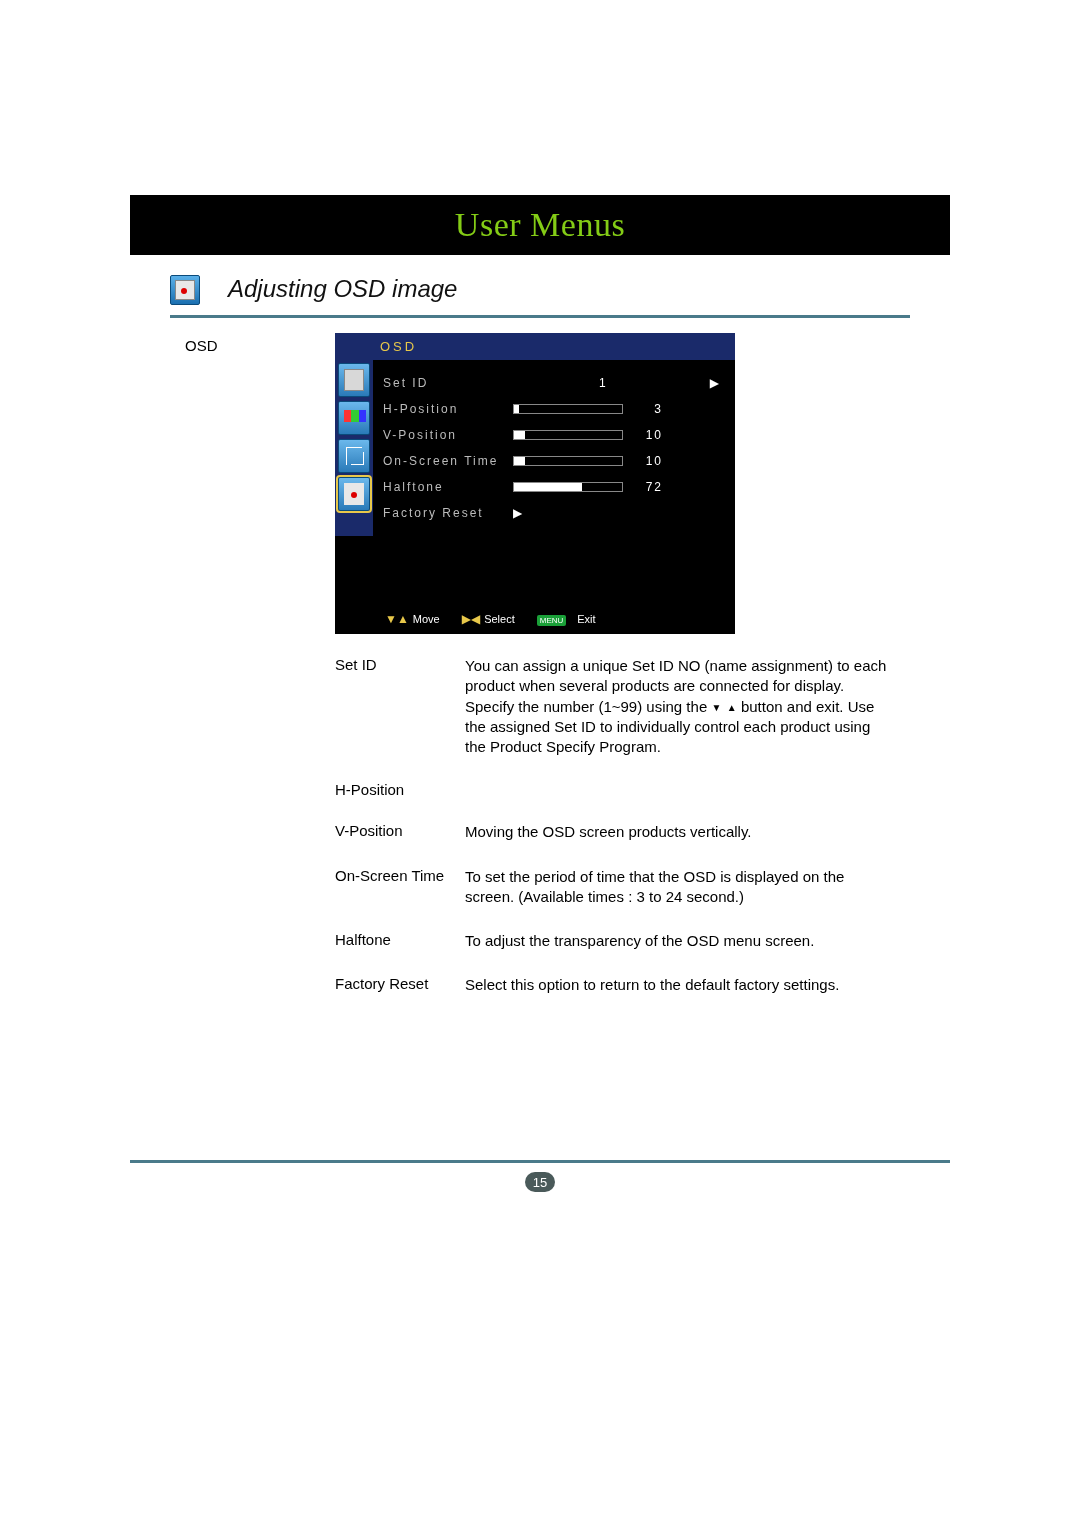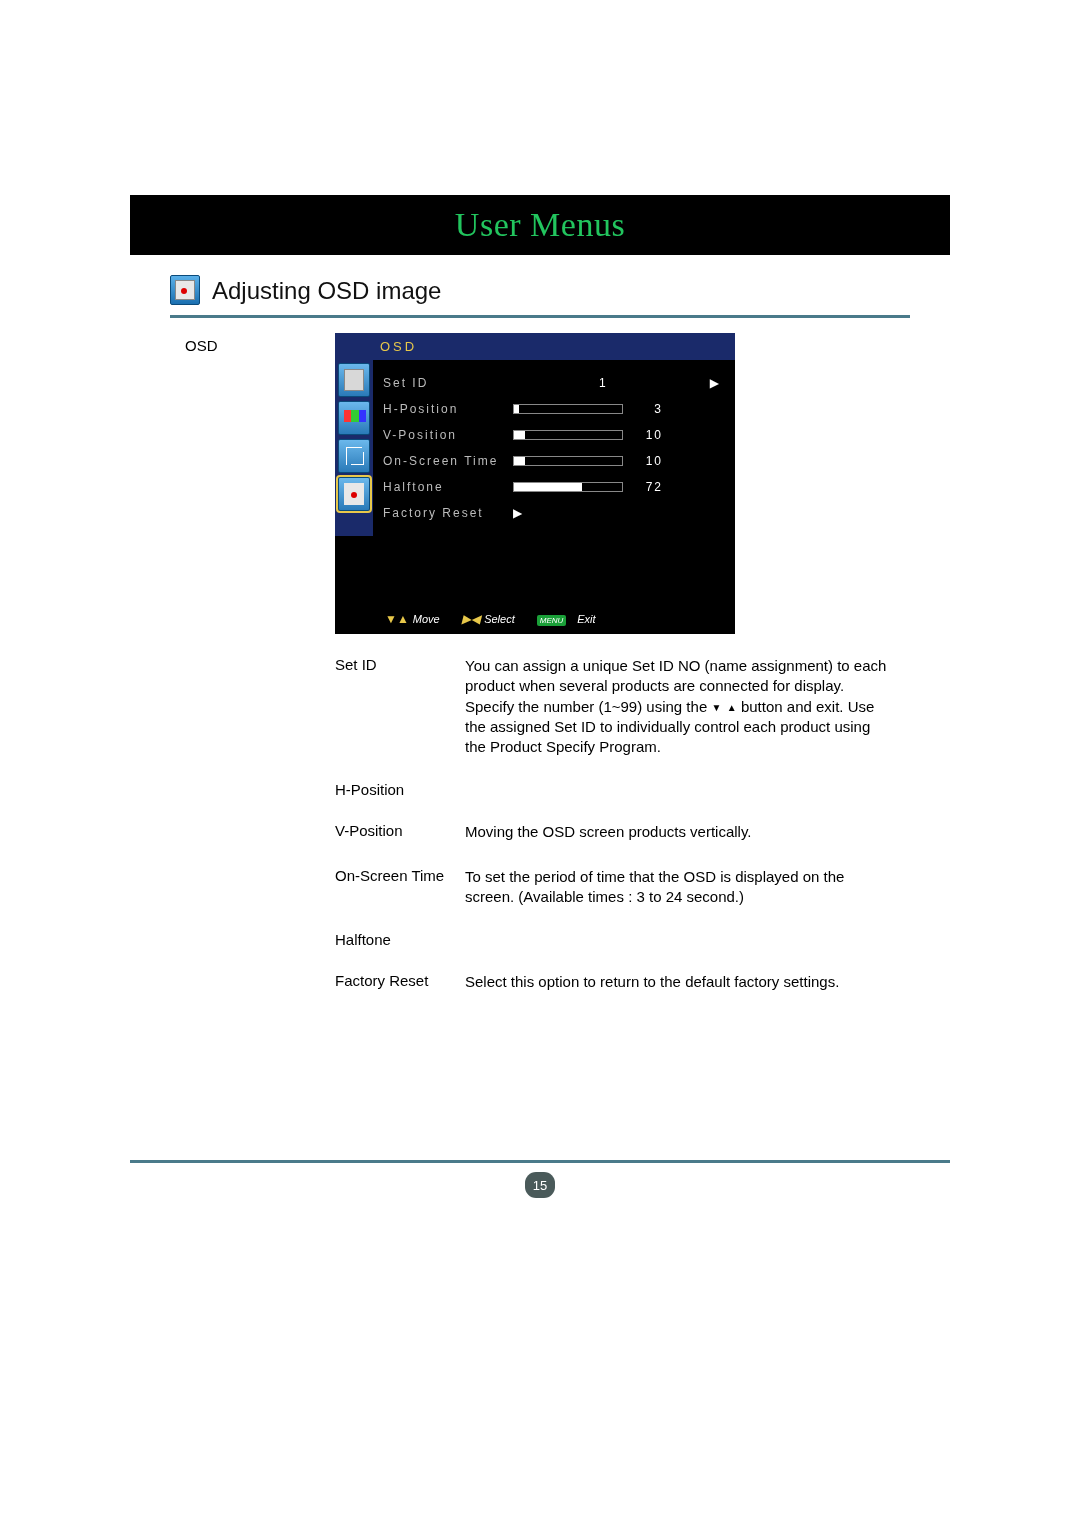--- a/index.html
+++ b/index.html
@@ -18,7 +18,7 @@
     }
     .header-bar {
       background: #000;
-      color: #22c55e;
+      color: #84cc16;
       height: 60px;
       display: flex;
       align-items: center;

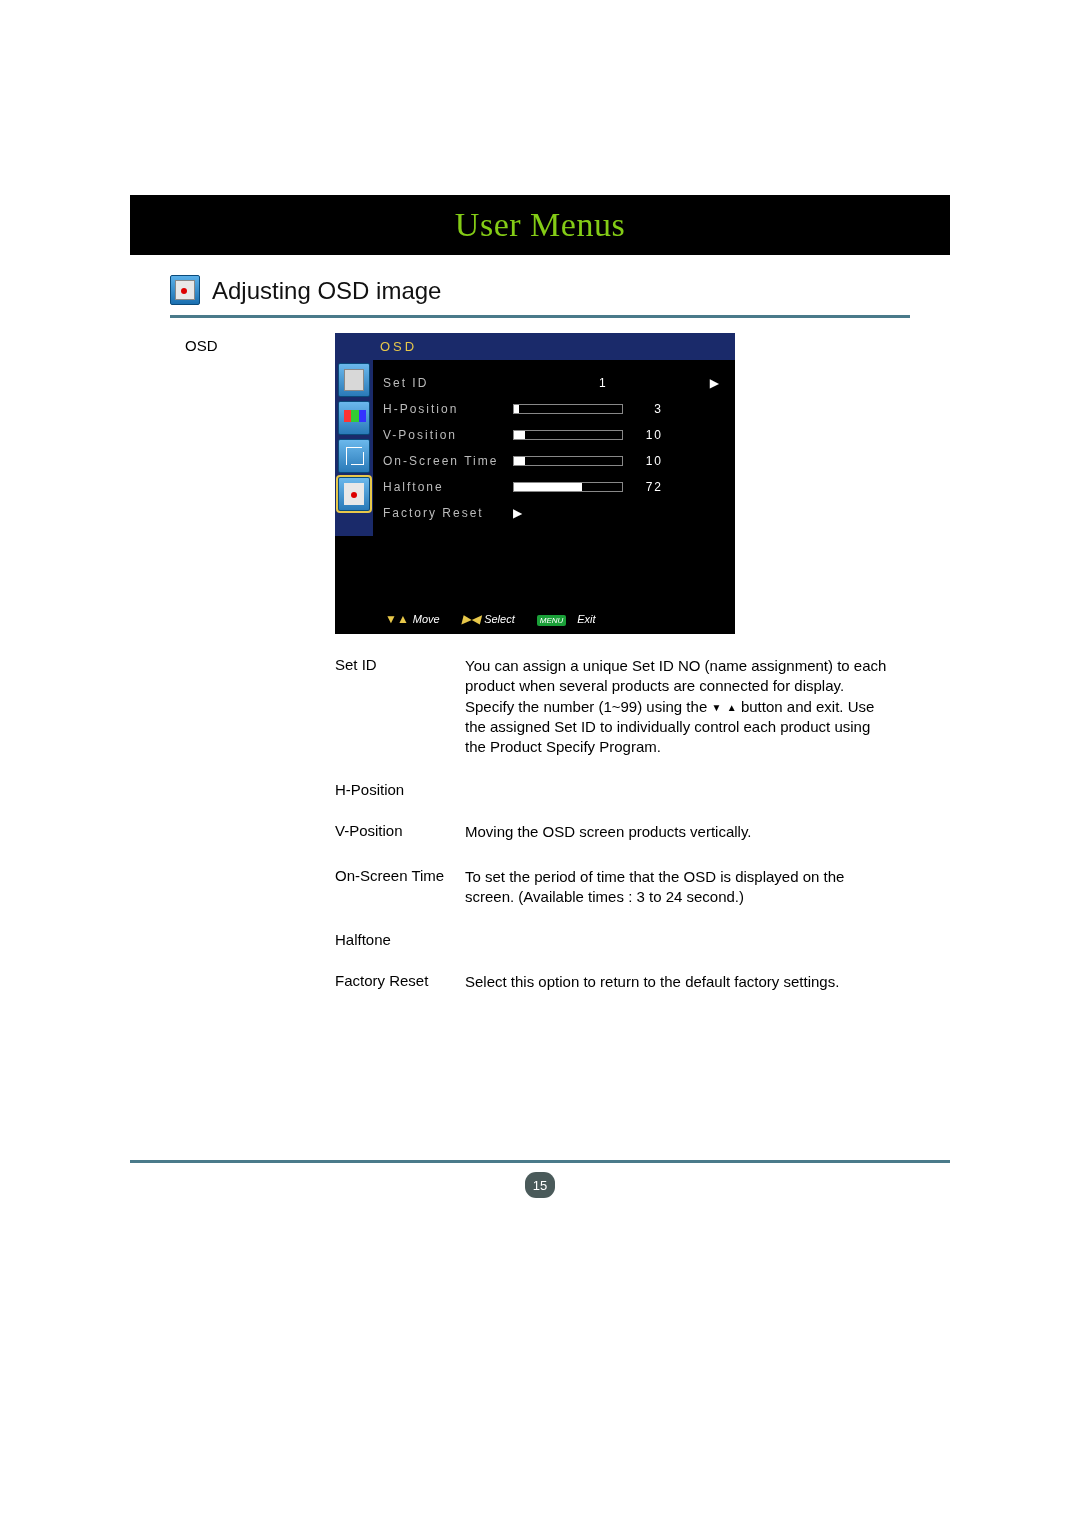--- a/index.html
+++ b/index.html
@@ -29,10 +29,11 @@
     }
     .section-title-row {
       display: flex;
-      align-items: flex-end;
-      gap: 12px;
+      align-items: flex-start;
+      gap: 28px;
       margin-top: 20px;
       margin-left: 40px;
+      font-style: italic;
     }
     .osd-icon-lg {
       width: 30px;

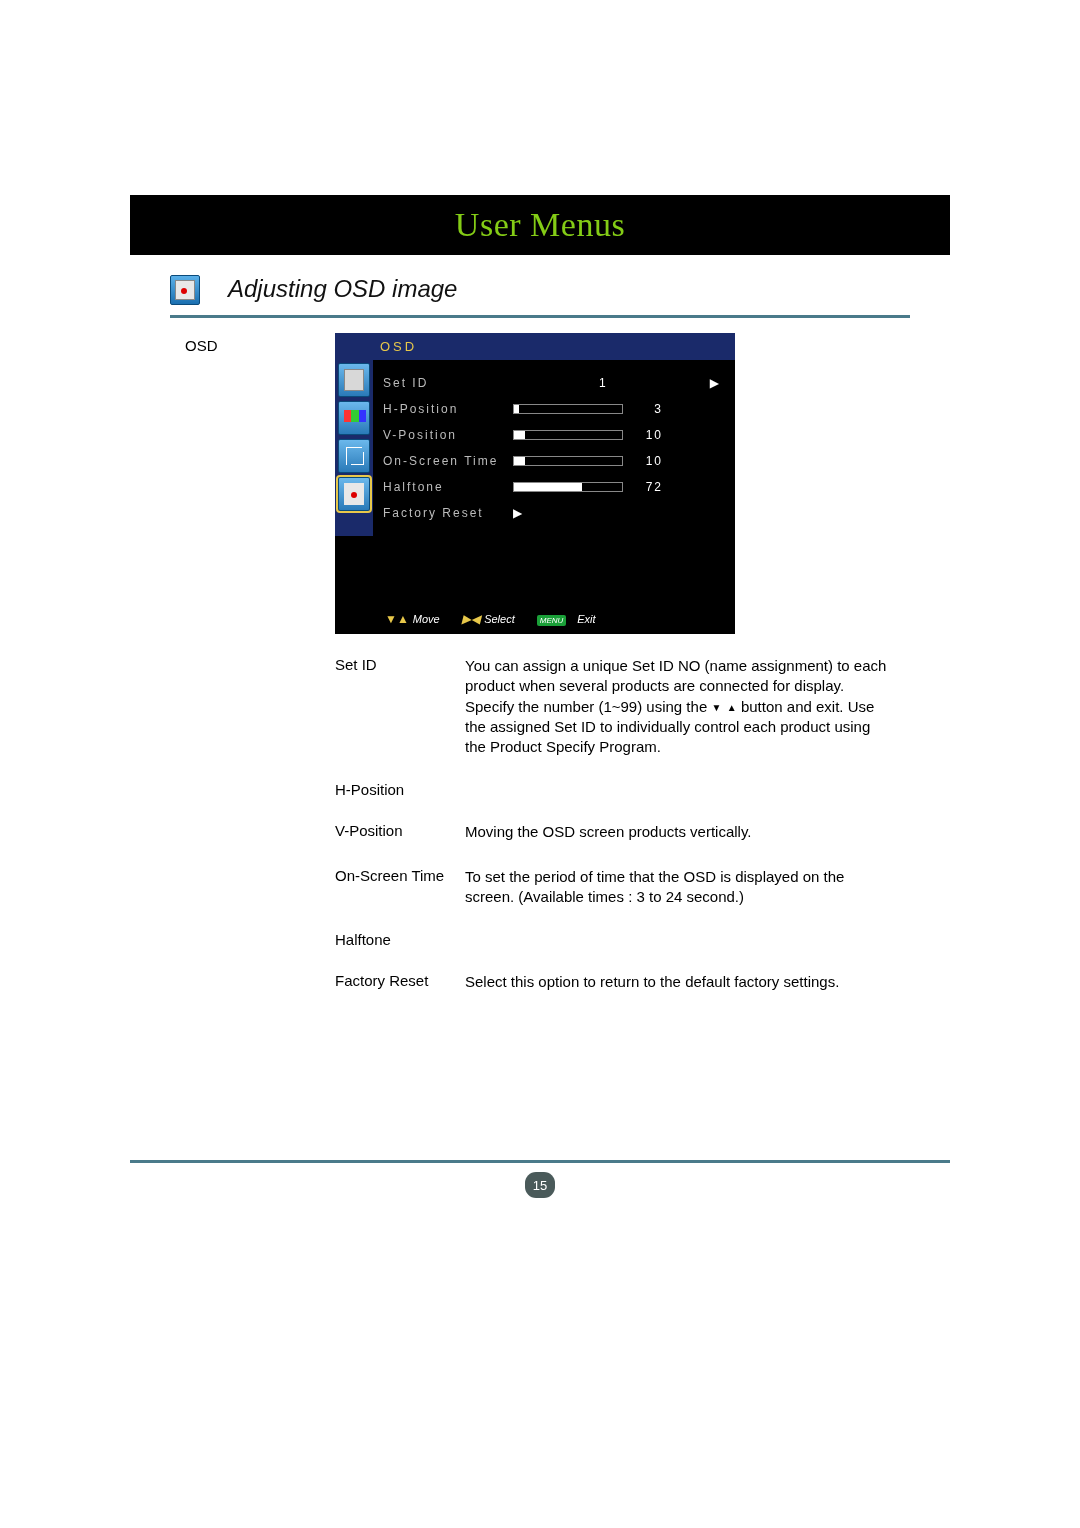--- a/index.html
+++ b/index.html
@@ -207,7 +207,6 @@
       padding: 6px 0 8px 50px;
       font-size: 11px;
       color: #fff;
-      font-style: italic;
     }
     .osd-footer .sym { color: #e8c84a; margin-right: 4px; font-size: 12px; }
     .osd-footer .menu-btn {

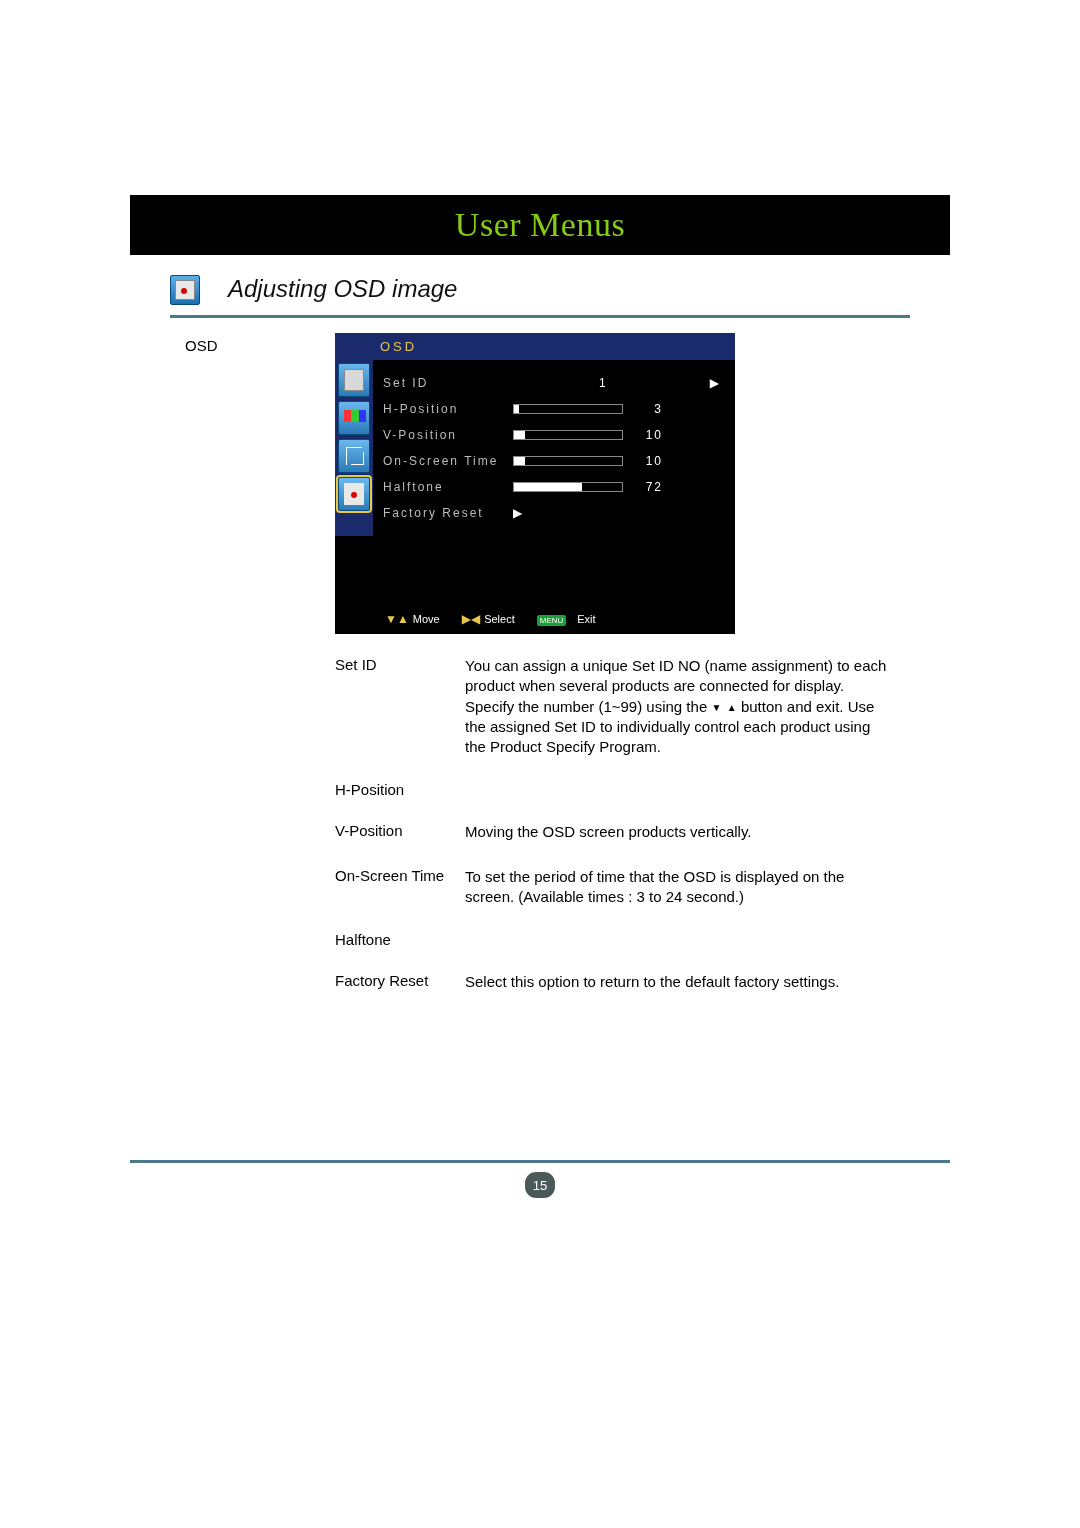--- a/index.html
+++ b/index.html
@@ -365,6 +365,7 @@
         </div>
         <div class="desc-row">
           <div class="dlabel">Halftone</div>
+          <div class="dtext">To adjust the transparency of the OSD menu screen.</div>
         </div>
         <div class="desc-row">
           <div class="dlabel">Factory Reset</div>

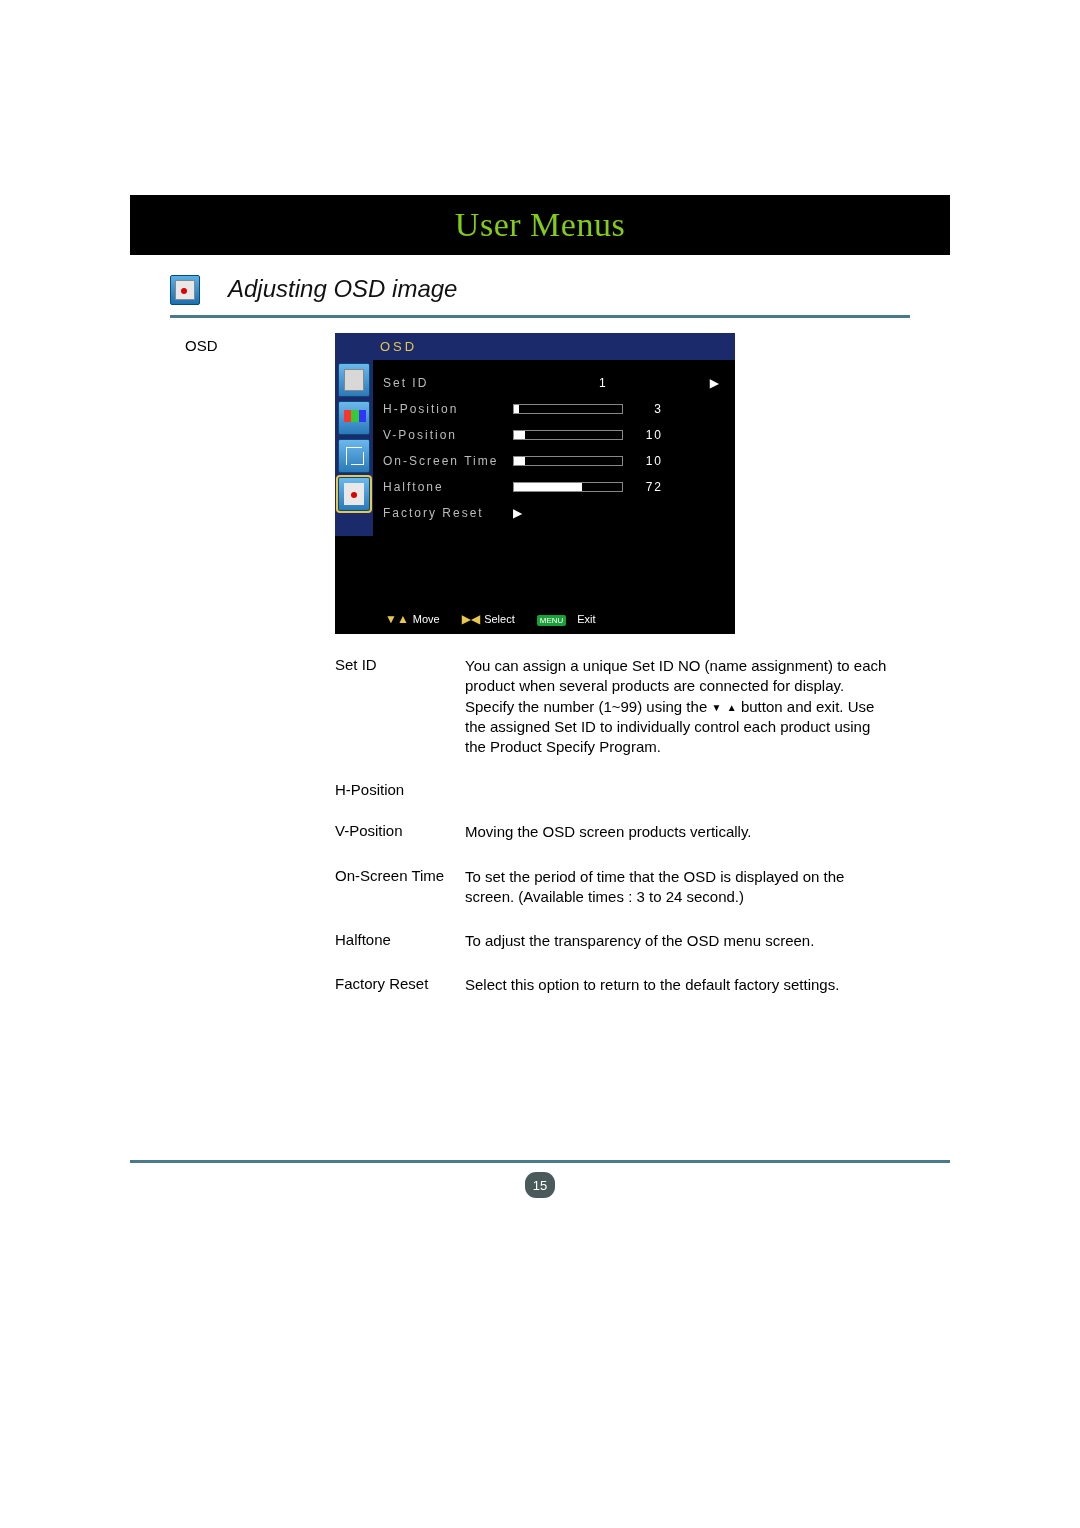--- a/index.html
+++ b/index.html
@@ -258,7 +258,7 @@
       left: 50%;
       transform: translateX(-50%);
       width: 30px;
-      height: 26px;
+      height: 20px;
       background: #4a5a5a;
       color: #fff;
       border-radius: 11px;

